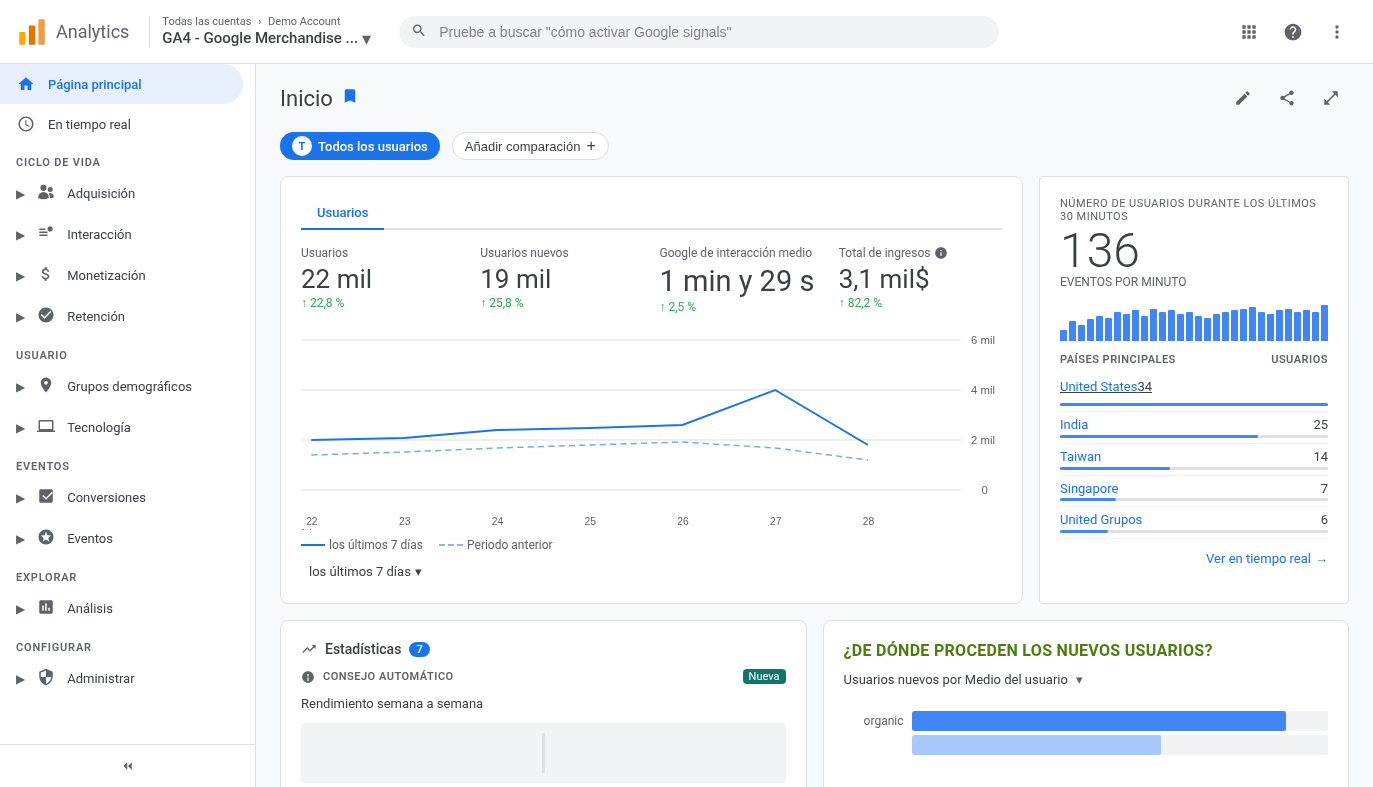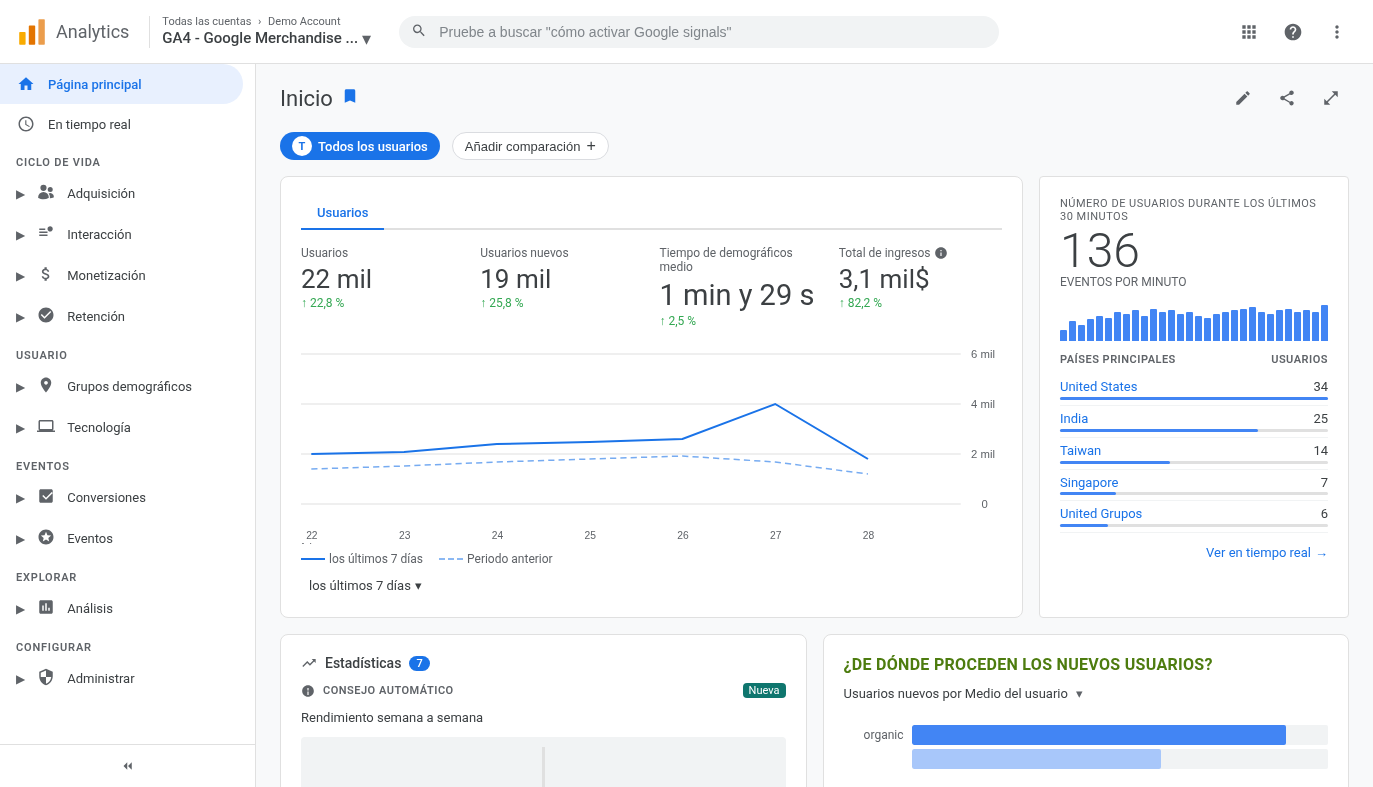--- a/index.html
+++ b/index.html
@@ -356,7 +356,7 @@
             </div>
           </div>
           <div class="metric-item">
-            <div class="metric-label">Tiempo de demográficos medio</div>
+            <div class="metric-label">Google de interacción medio</div>
             <div class="metric-value" style="font-size:29px">1 min y 29 s</div>
             <div class="metric-change up">
               <span>2,5 %</span>

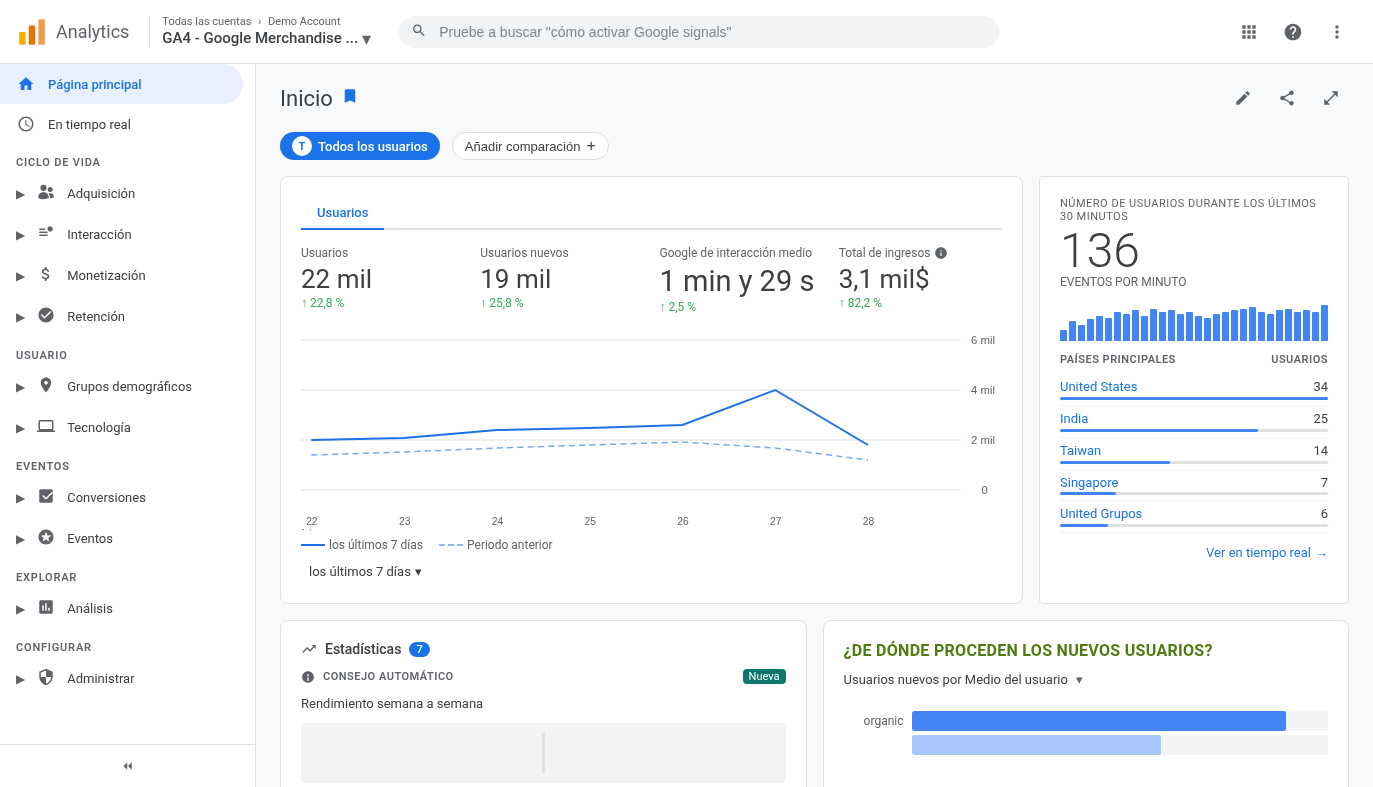--- a/index.html
+++ b/index.html
@@ -466,7 +466,7 @@
 
         <div id="country-list">
             <div style="padding: 5px 0px; border-bottom: 1px solid rgb(241, 243, 244);">
-              <div style="display: flex; justify-content: space-between; align-items: center; margin-bottom: 3px;">
+              <div style="display: flex; align-items: center; margin-bottom: 9px; text-decoration: underline;">
                 <span class="country-name">United States</span>
                 <span class="country-count">34</span>
               </div>

